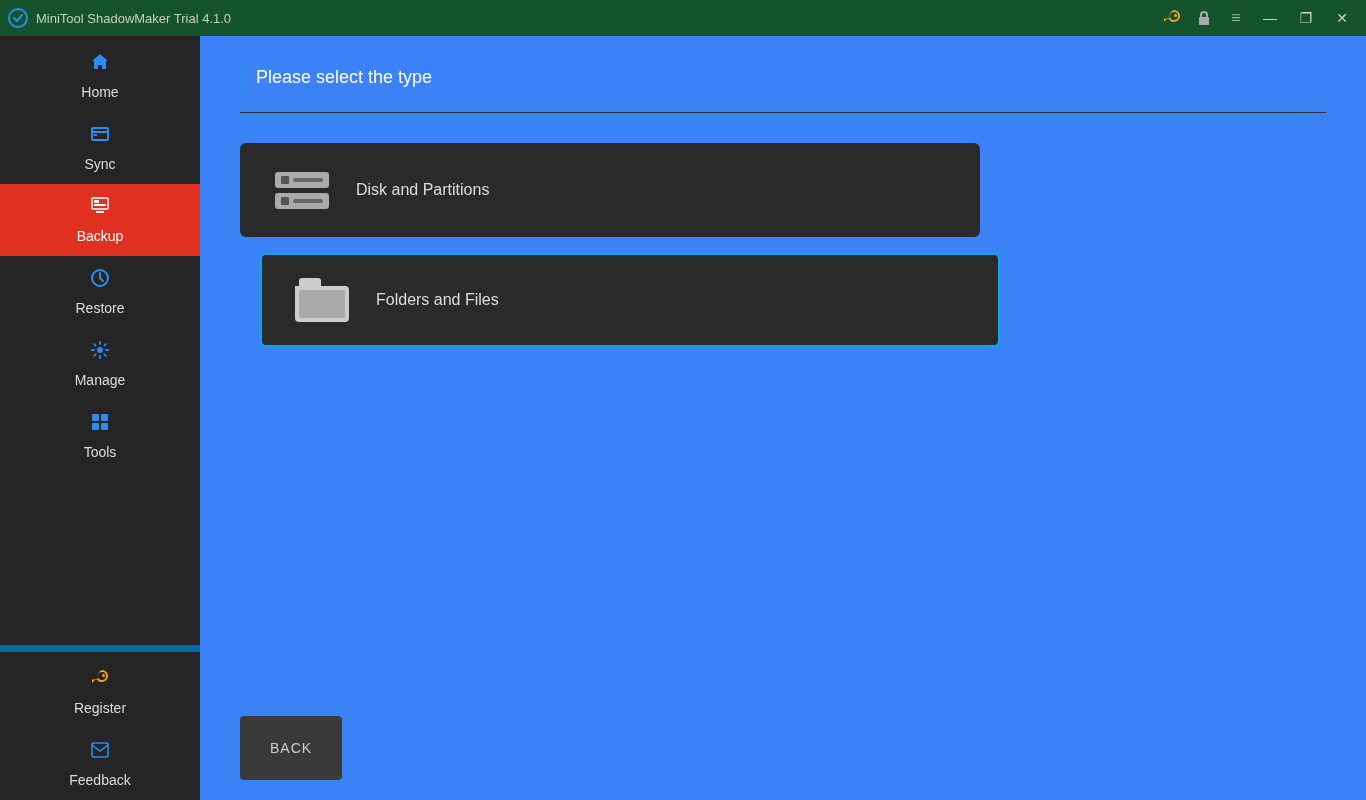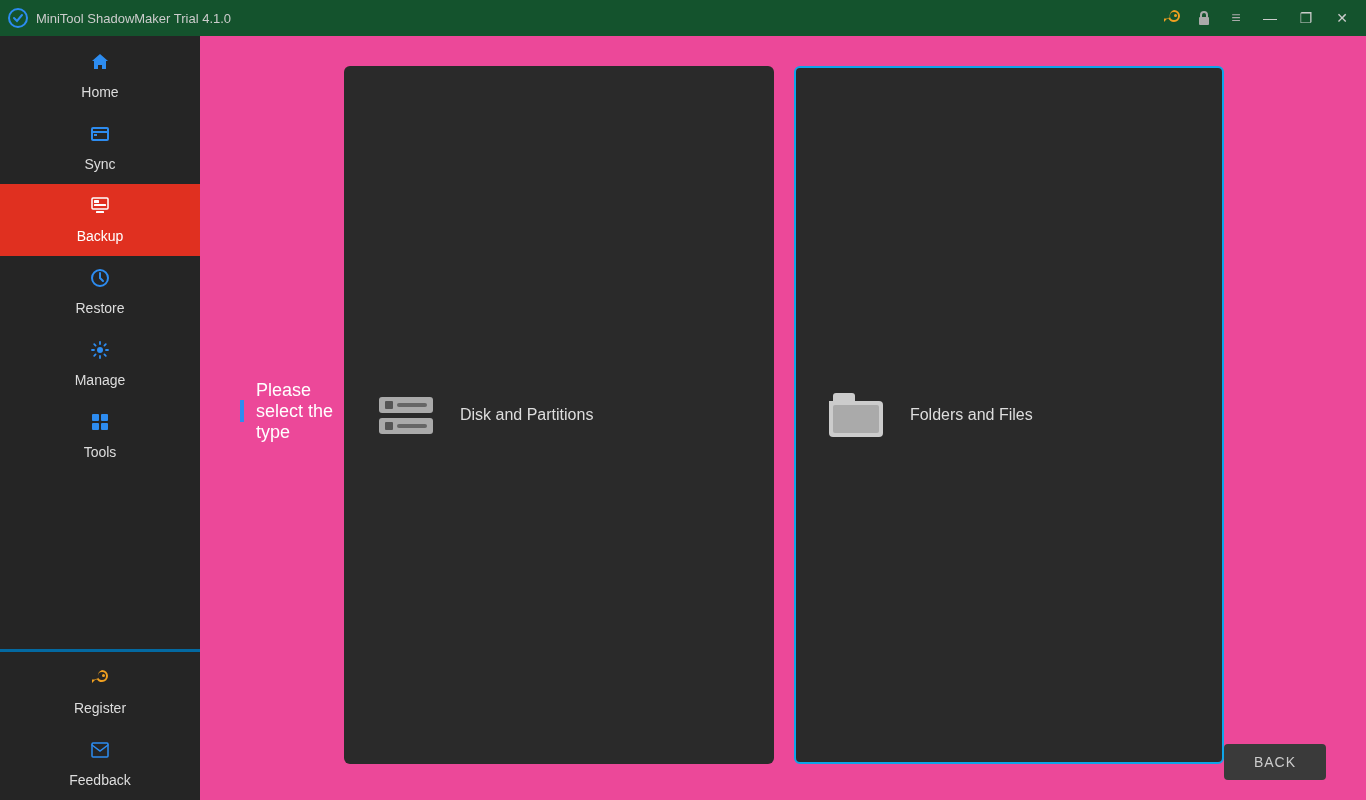--- a/index.html
+++ b/index.html
@@ -110,9 +110,9 @@
     
     #content {
       flex: 1;
-      background: #ec4899;
-      display: flex;
-      flex-direction: row;
+      background: #3b82f6;
+      display: flex;
+      flex-direction: column;
       padding: 30px 40px 20px 40px;
       overflow: hidden;
     }

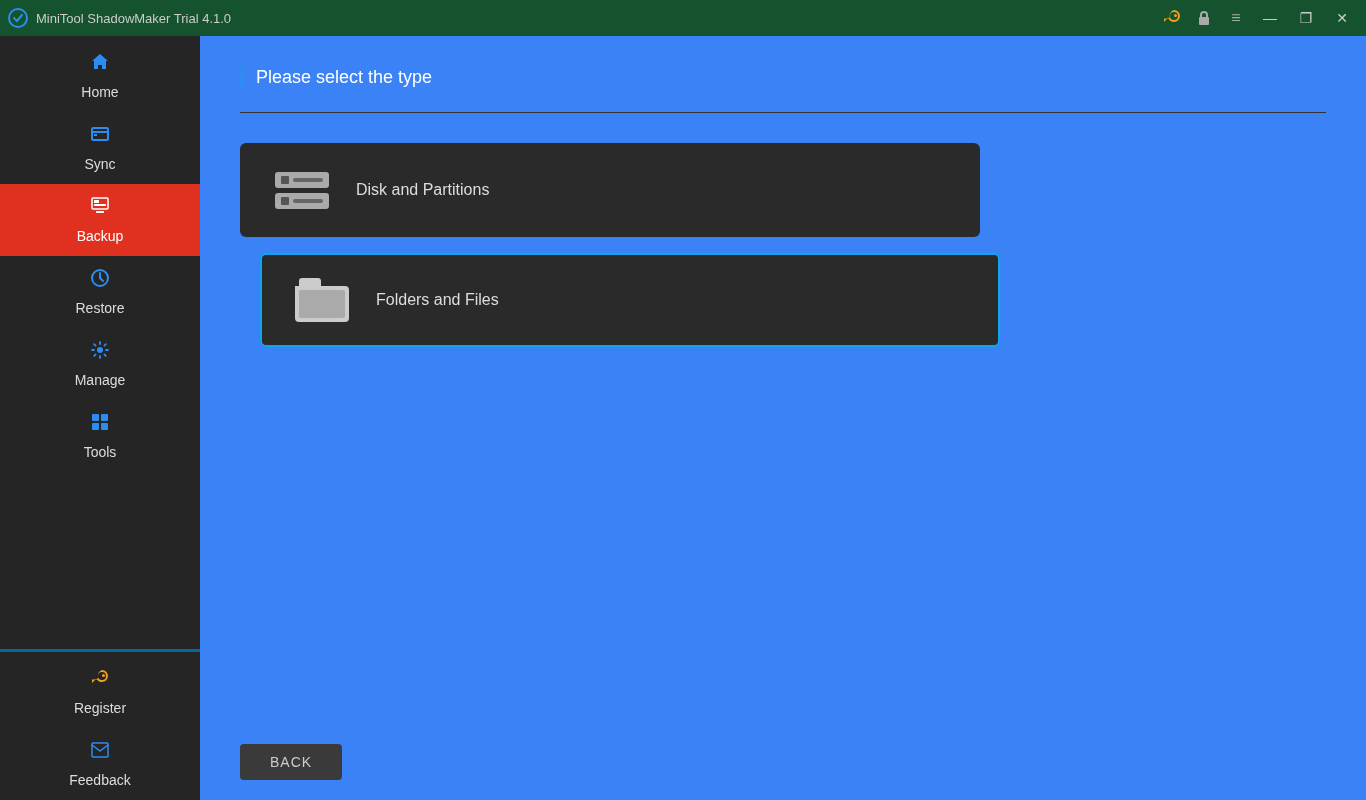--- a/index.html
+++ b/index.html
@@ -103,7 +103,7 @@
     }
     .sidebar-bottom {
       margin-top: auto;
-      border-top: 3px solid #0369a1;
+      border-top: 7px solid #0369a1;
       padding-top: 4px;
     }
 

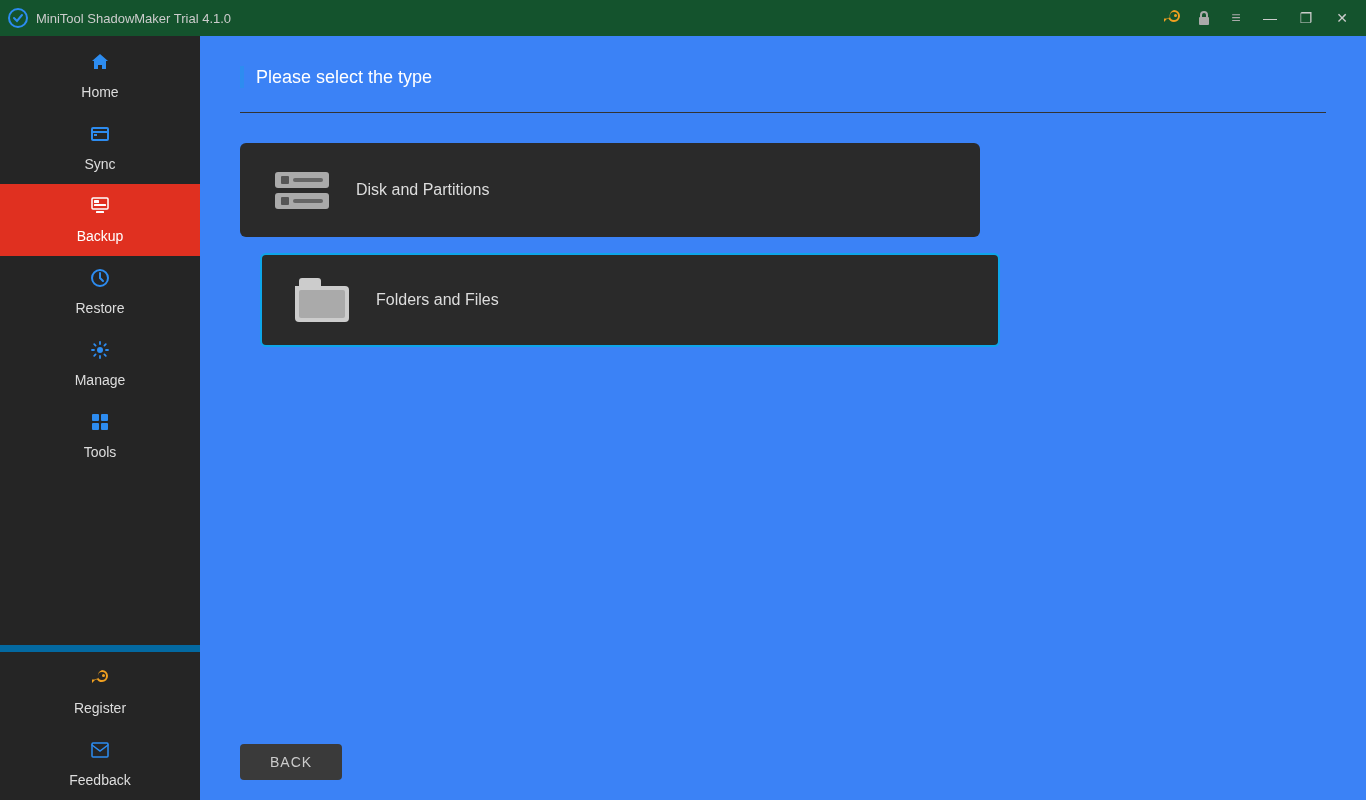--- a/index.html
+++ b/index.html
@@ -239,7 +239,7 @@
       color: #cccccc;
       border: none;
       border-radius: 4px;
-      padding: 10px 30px;
+      padding: 24px 30px;
       font-size: 14px;
       cursor: pointer;
       letter-spacing: 1px;

